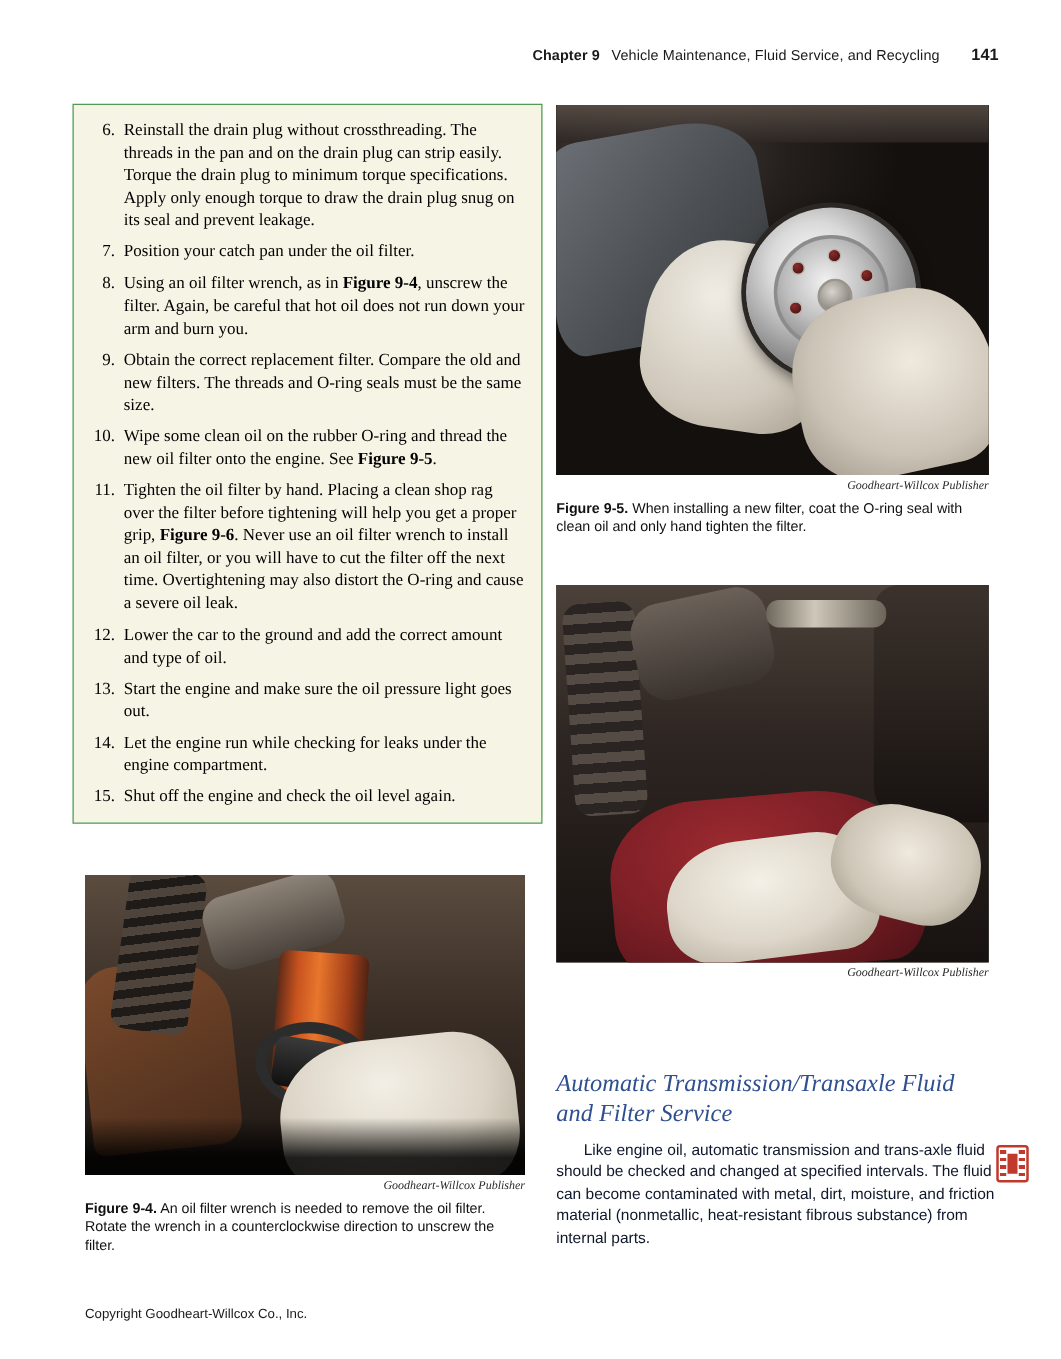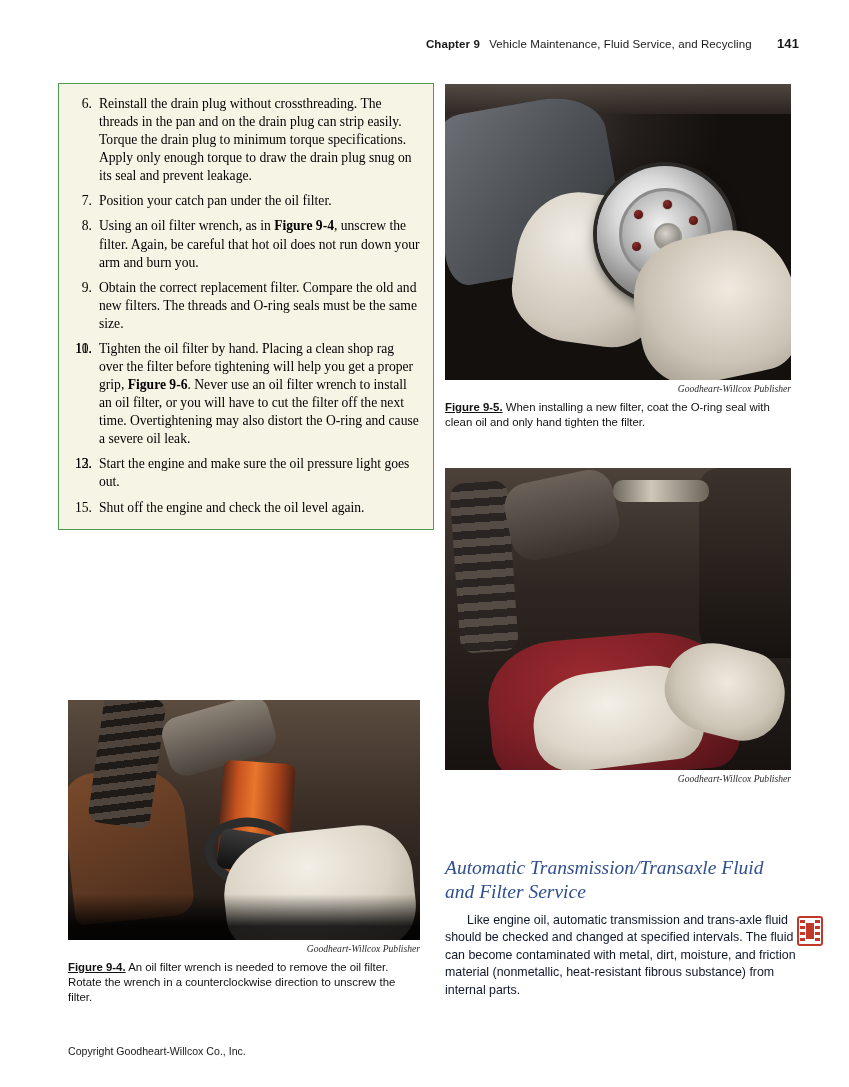--- a/index.html
+++ b/index.html
@@ -334,7 +334,7 @@
         <li><span class="num">7.</span><span><span>Position your catch pan under the oil filter.</span></span></li>
         <li><span class="num">8.</span><span><span>Using an oil filter wrench, as in </span><b>Figure 9-4</b><span>, unscrew the filter. Again, be careful that hot oil does not run down your arm and burn you.</span></span></li>
         <li><span class="num">9.</span><span><span>Obtain the correct replacement filter. Compare the old and new filters. The threads and O-ring seals must be the same size.</span></span></li>
-        <li><span class="num">10.</span></li>
+        <li><span class="num">10.</span><span><span>Wipe some clean oil on the rubber O-ring and thread the new oil filter onto the engine. See </span><b>Figure 9-5</b><span>.</span></span></li>
         <li><span class="num">11.</span><span><span>Tighten the oil filter by hand. Placing a clean shop rag over the filter before tightening will help you get a proper grip, </span><b>Figure 9-6</b><span>. Never use an oil filter wrench to install an oil filter, or you will have to cut the filter off the next time. Overtightening may also distort the O-ring and cause a severe oil leak.</span></span></li>
         <li><span class="num">12.</span></li>
         <li><span class="num">13.</span><span><span>Start the engine and make sure the oil pressure light goes out.</span></span></li>

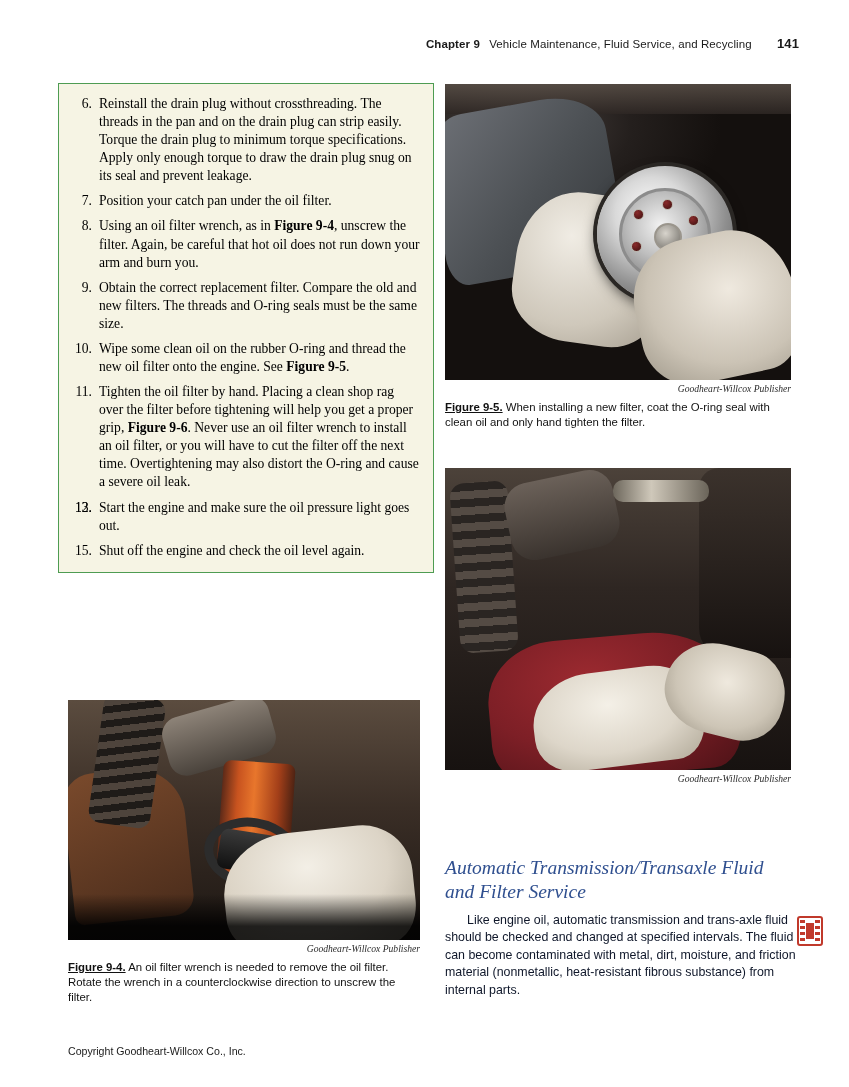--- a/index.html
+++ b/index.html
@@ -95,7 +95,7 @@
     color: #111;
     margin-top: 6px;
   }
-  .figcap .lbl { font-weight: bold; text-decoration: underline; }
+  .figcap .lbl { font-weight: bold; }
 
   
   #fig95 { left: 445px; top: 84px; width: 346px; }

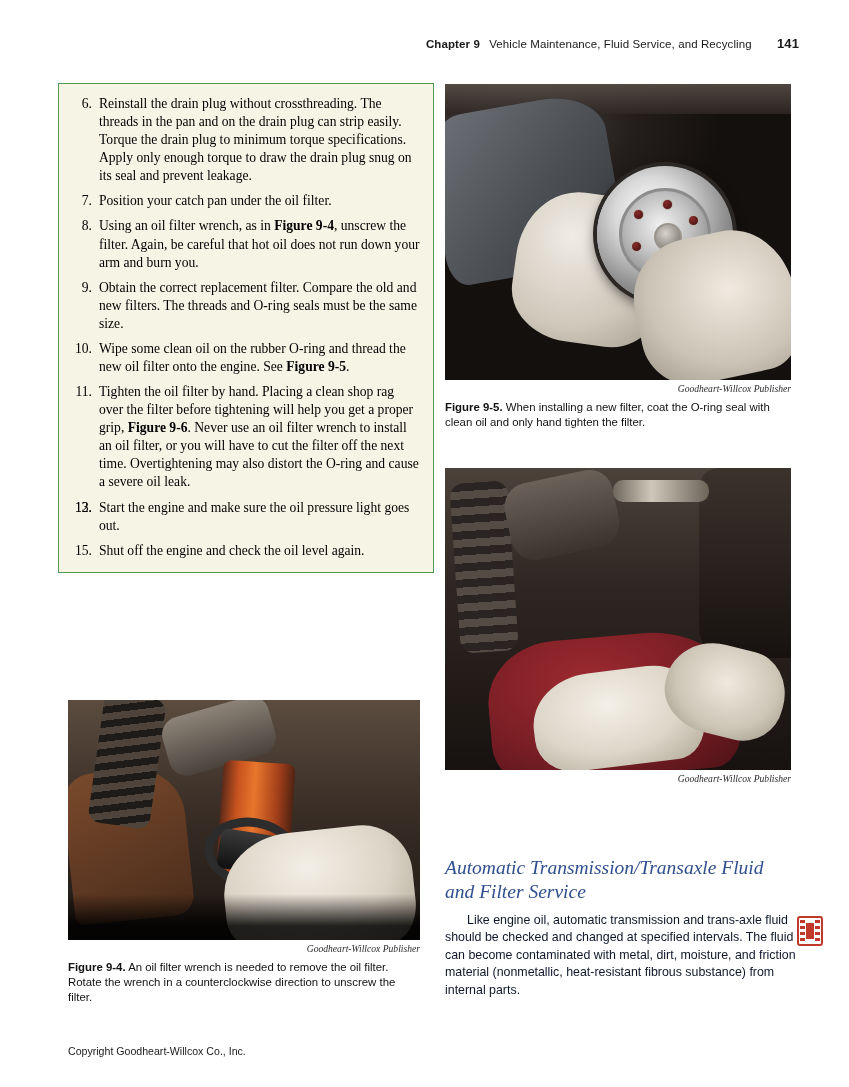--- a/index.html
+++ b/index.html
@@ -336,7 +336,7 @@
         <li><span class="num">9.</span><span><span>Obtain the correct replacement filter. Compare the old and new filters. The threads and O-ring seals must be the same size.</span></span></li>
         <li><span class="num">10.</span><span><span>Wipe some clean oil on the rubber O-ring and thread the new oil filter onto the engine. See </span><b>Figure 9-5</b><span>.</span></span></li>
         <li><span class="num">11.</span><span><span>Tighten the oil filter by hand. Placing a clean shop rag over the filter before tightening will help you get a proper grip, </span><b>Figure 9-6</b><span>. Never use an oil filter wrench to install an oil filter, or you will have to cut the filter off the next time. Overtightening may also distort the O-ring and cause a severe oil leak.</span></span></li>
-        <li><span class="num">12.</span></li>
+        <li><span class="num">12.</span><span><span>Lower the car to the ground and add the correct amount and type of oil.</span></span></li>
         <li><span class="num">13.</span><span><span>Start the engine and make sure the oil pressure light goes out.</span></span></li>
         <li><span class="num">15.</span><span><span>Shut off the engine and check the oil level again.</span></span></li>
       </ol>

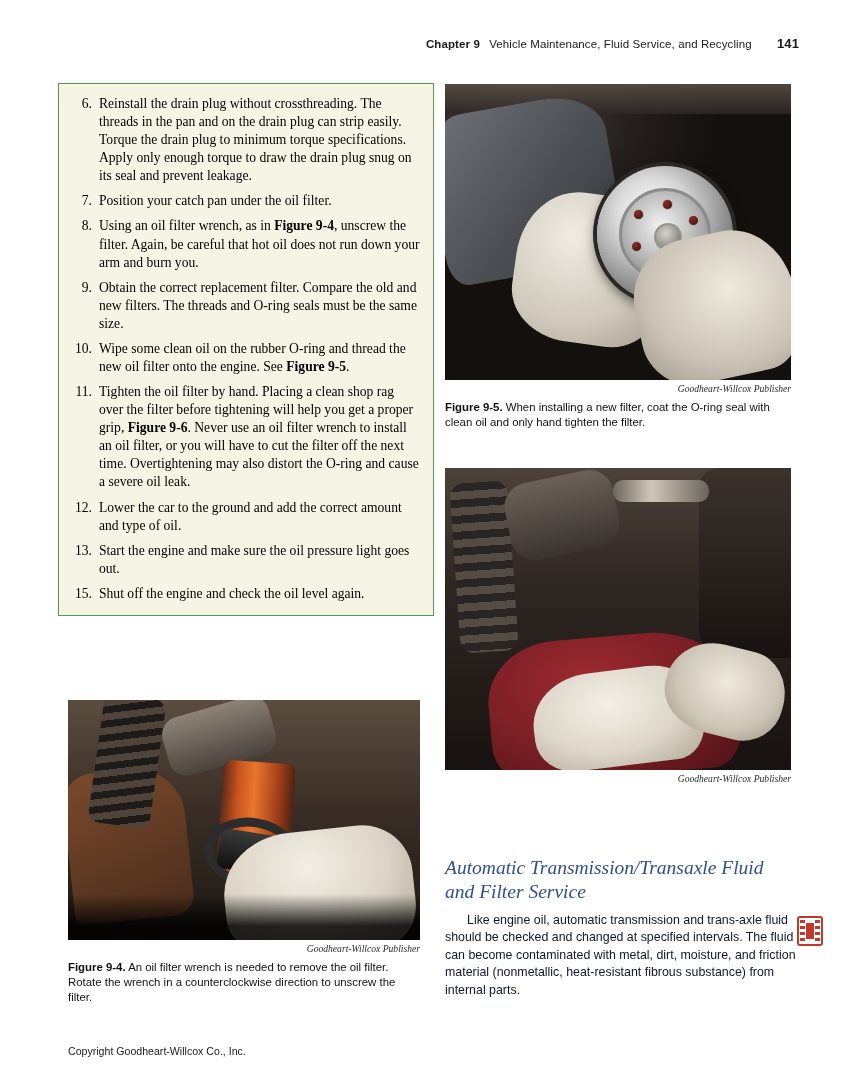--- a/index.html
+++ b/index.html
@@ -338,6 +338,7 @@
         <li><span class="num">11.</span><span><span>Tighten the oil filter by hand. Placing a clean shop rag over the filter before tightening will help you get a proper grip, </span><b>Figure 9-6</b><span>. Never use an oil filter wrench to install an oil filter, or you will have to cut the filter off the next time. Overtightening may also distort the O-ring and cause a severe oil leak.</span></span></li>
         <li><span class="num">12.</span><span><span>Lower the car to the ground and add the correct amount and type of oil.</span></span></li>
         <li><span class="num">13.</span><span><span>Start the engine and make sure the oil pressure light goes out.</span></span></li>
+        <li><span class="num">14.</span><span><span>Let the engine run while checking for leaks under the engine compartment.</span></span></li>
         <li><span class="num">15.</span><span><span>Shut off the engine and check the oil level again.</span></span></li>
       </ol>
   </div>

